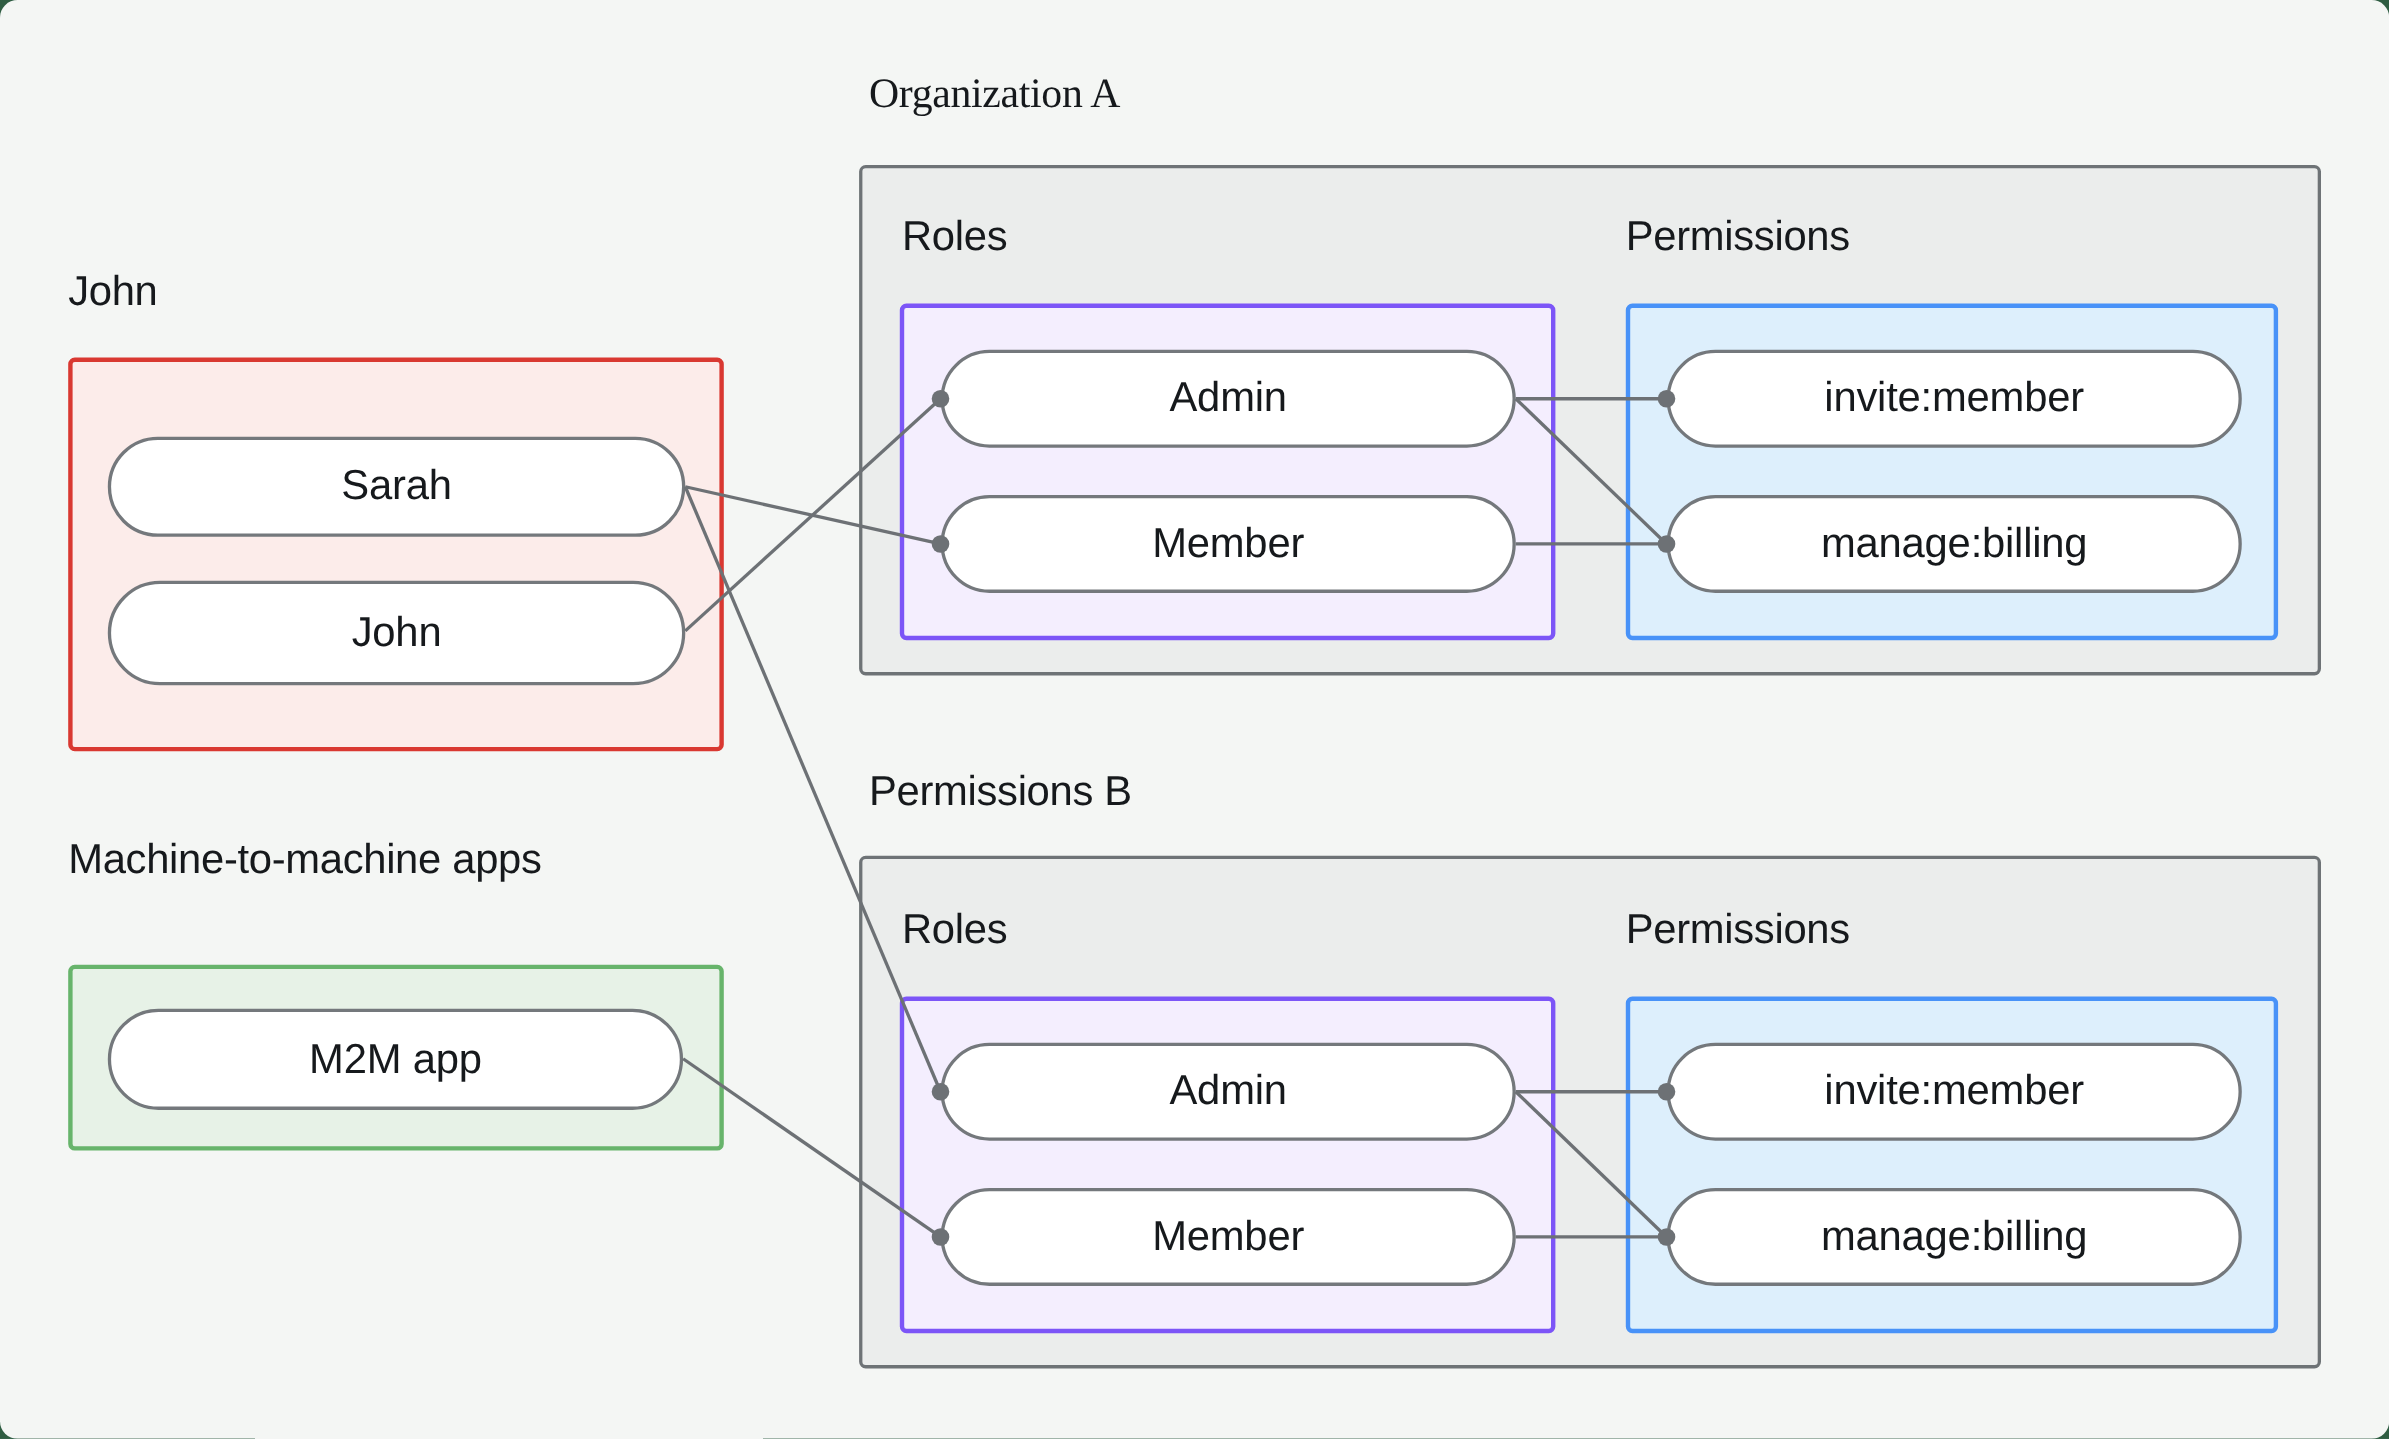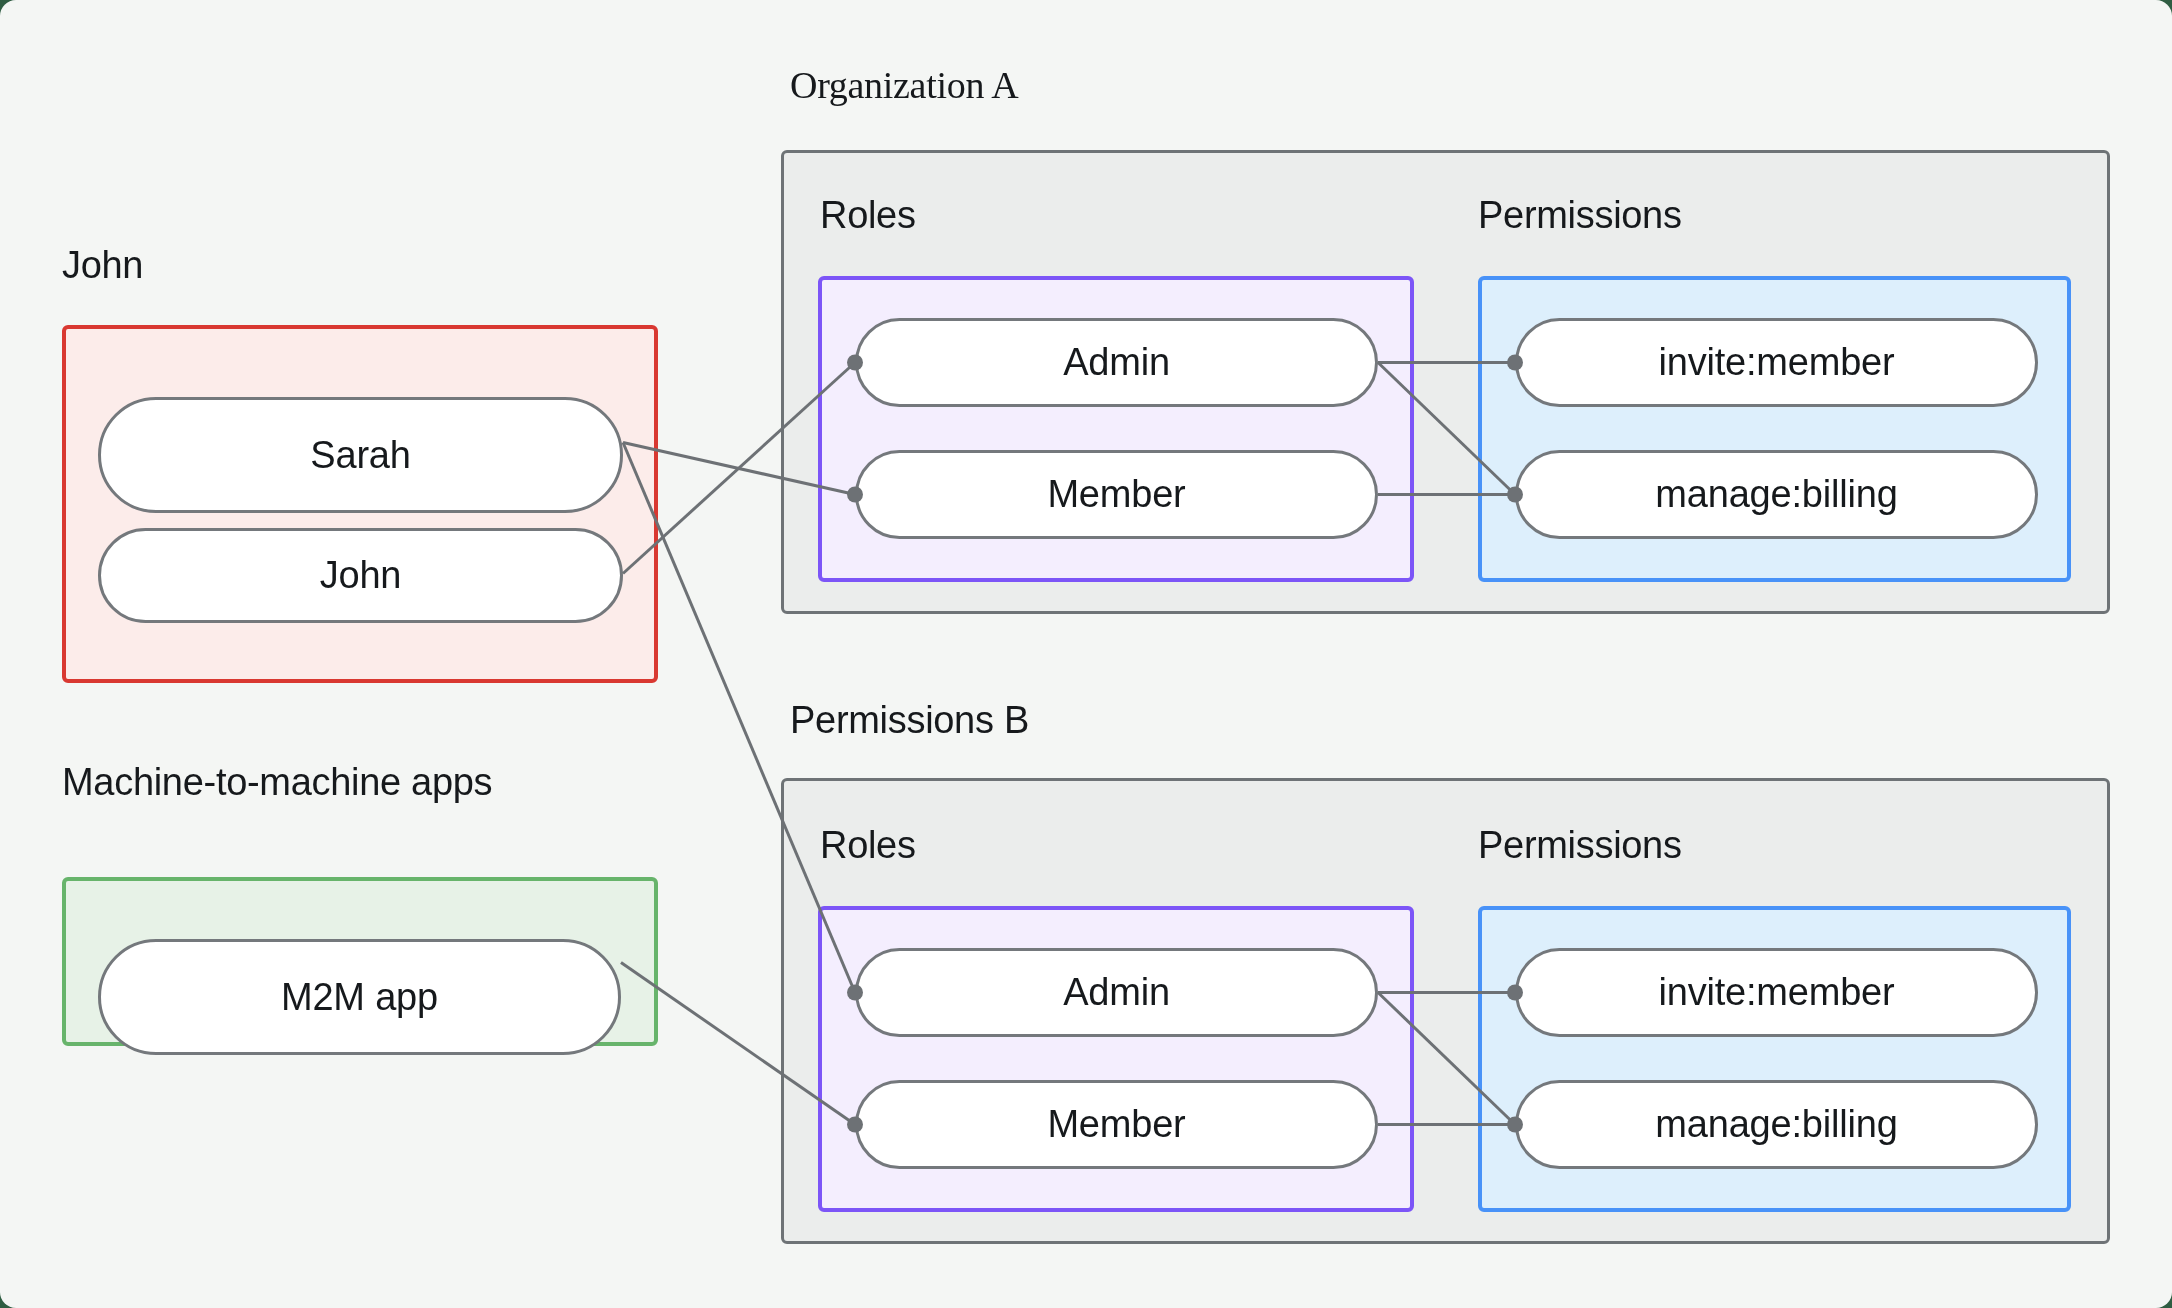--- a/index.html
+++ b/index.html
@@ -103,7 +103,7 @@
 
   <div class="diagram-label" style="left:62px; top:242px;">John</div>
   <div class="group-box users" style="left:62px; top:325px; width:596px; height:358px;"></div>
-  <div class="pill" id="node-sarah" style="left: 98px; top: 397px; width: 525px; height: 116px;">Sarah</div>
+  <div class="pill" id="node-sarah" style="left: 98px; top: 397px; width: 525px; height: 91px;">Sarah</div>
   <div class="pill" id="node-john" style="left: 98px; top: 528px; width: 525px; height: 95px;">John</div>
 
   <div class="diagram-label" style="left:62px; top:759px;">Machine-to-machine apps</div>

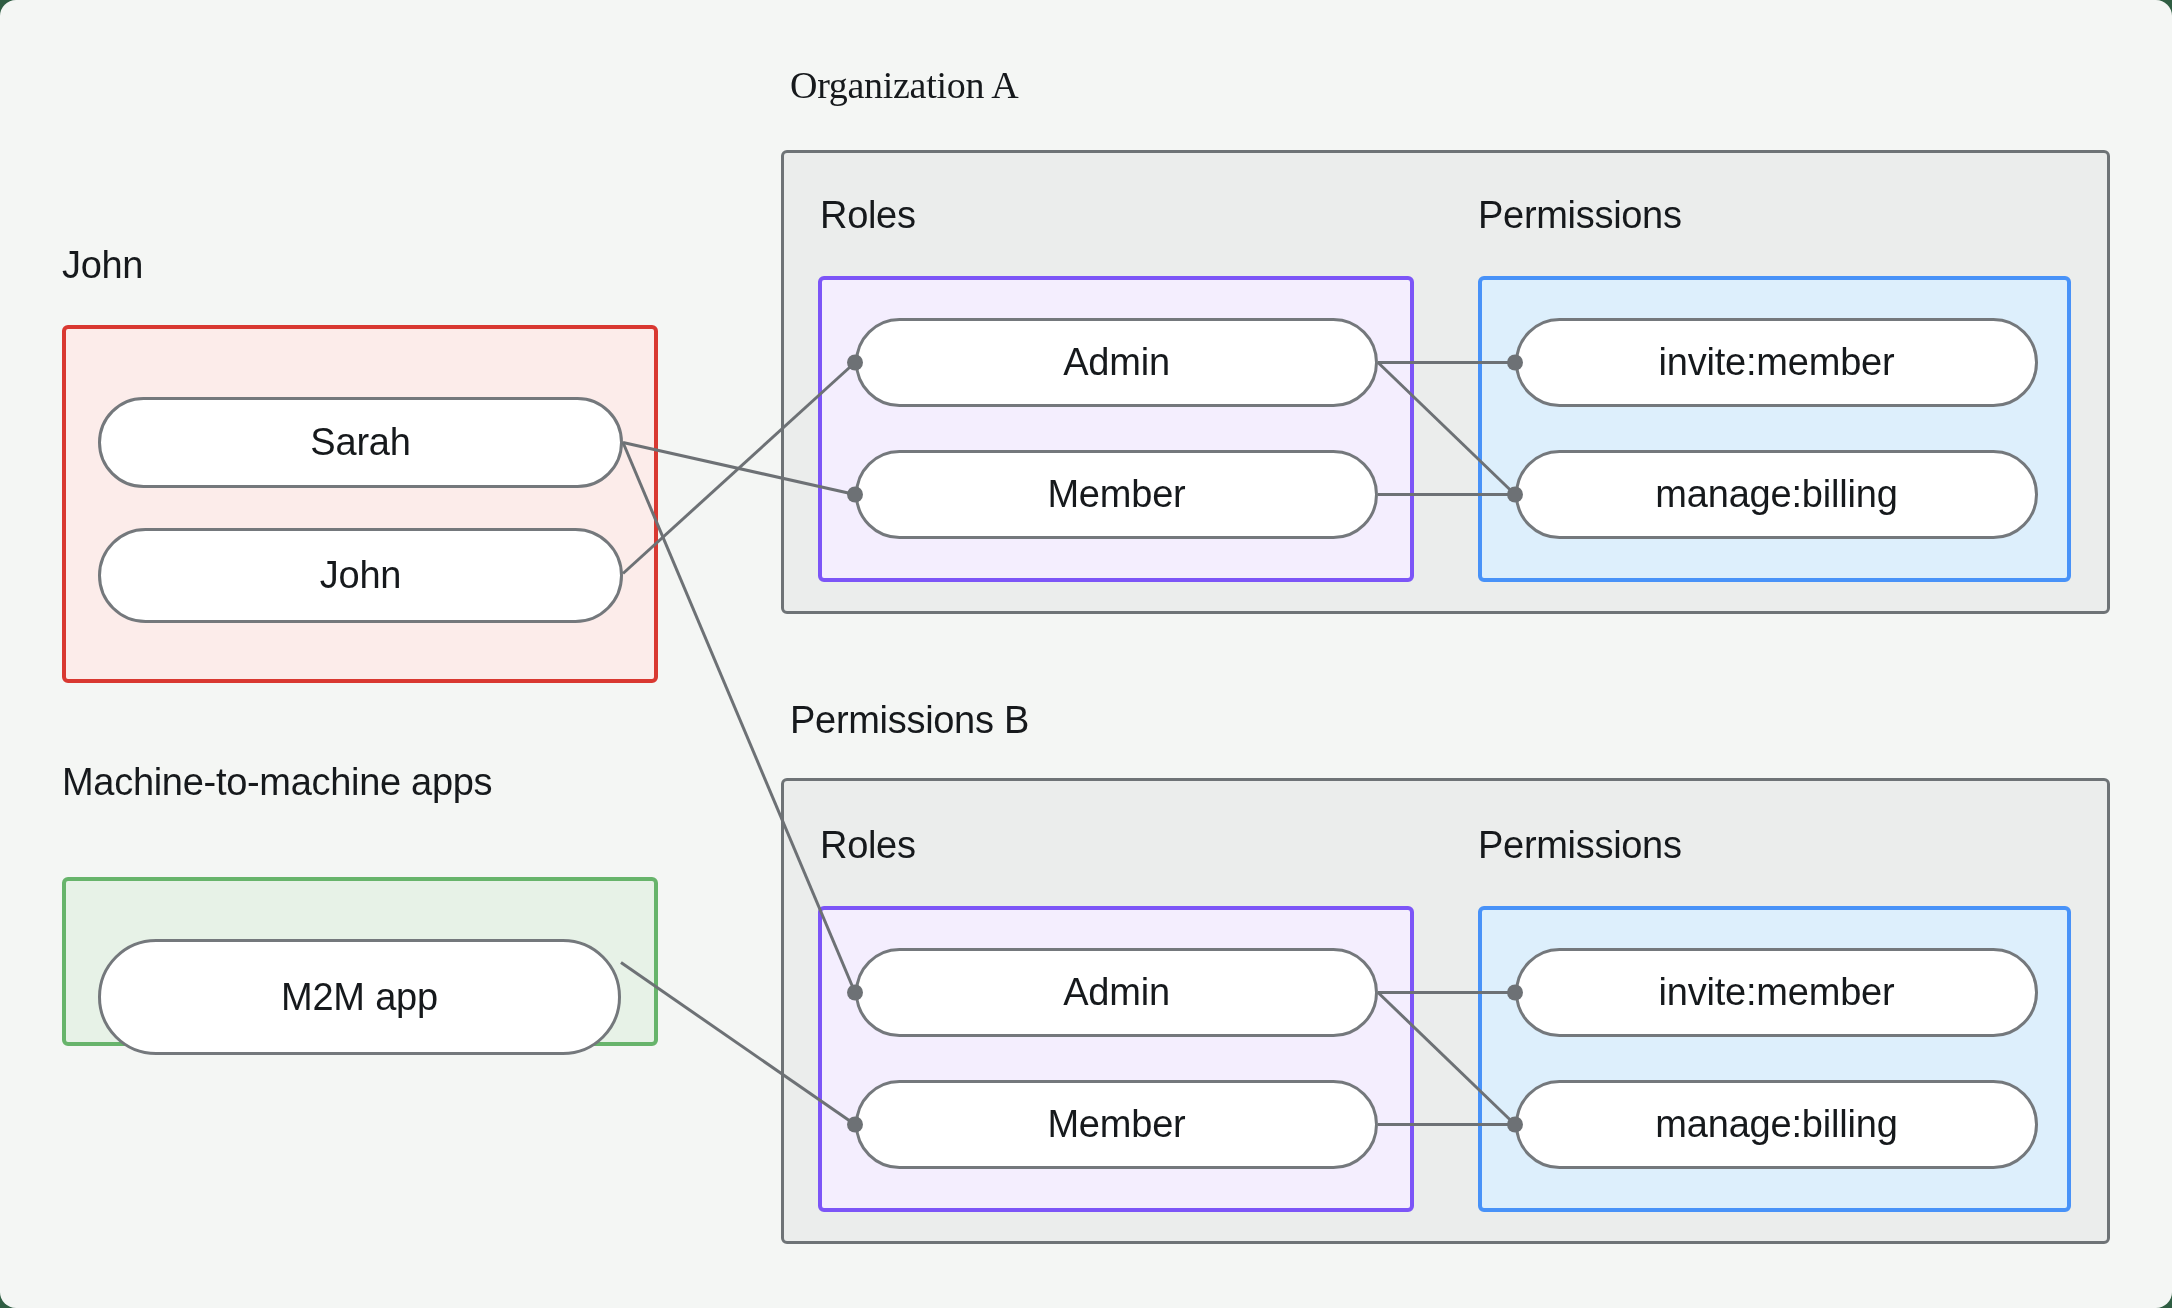--- a/index.html
+++ b/index.html
@@ -108,7 +108,7 @@
 
   <div class="diagram-label" style="left:62px; top:759px;">Machine-to-machine apps</div>
   <div class="group-box m2m" style="left:62px; top:877px; width:596px; height:169px;"></div>
-  <div class="pill" id="node-m2m_app" style="left: 98px; top: 939px; width: 523px; height: 116px;">M2M app</div>
+  <div class="pill" id="node-m2m_app" style="left: 98px; top: 917px; width: 523px; height: 92px;">M2M app</div>
 
   <div class="diagram-label" style="left:790px; top:62px;font-family:Liberation Serif, serif;">Organization A</div>
   <div class="group-box org" style="left:781px; top:150px; width:1329px; height:464px;"></div>

